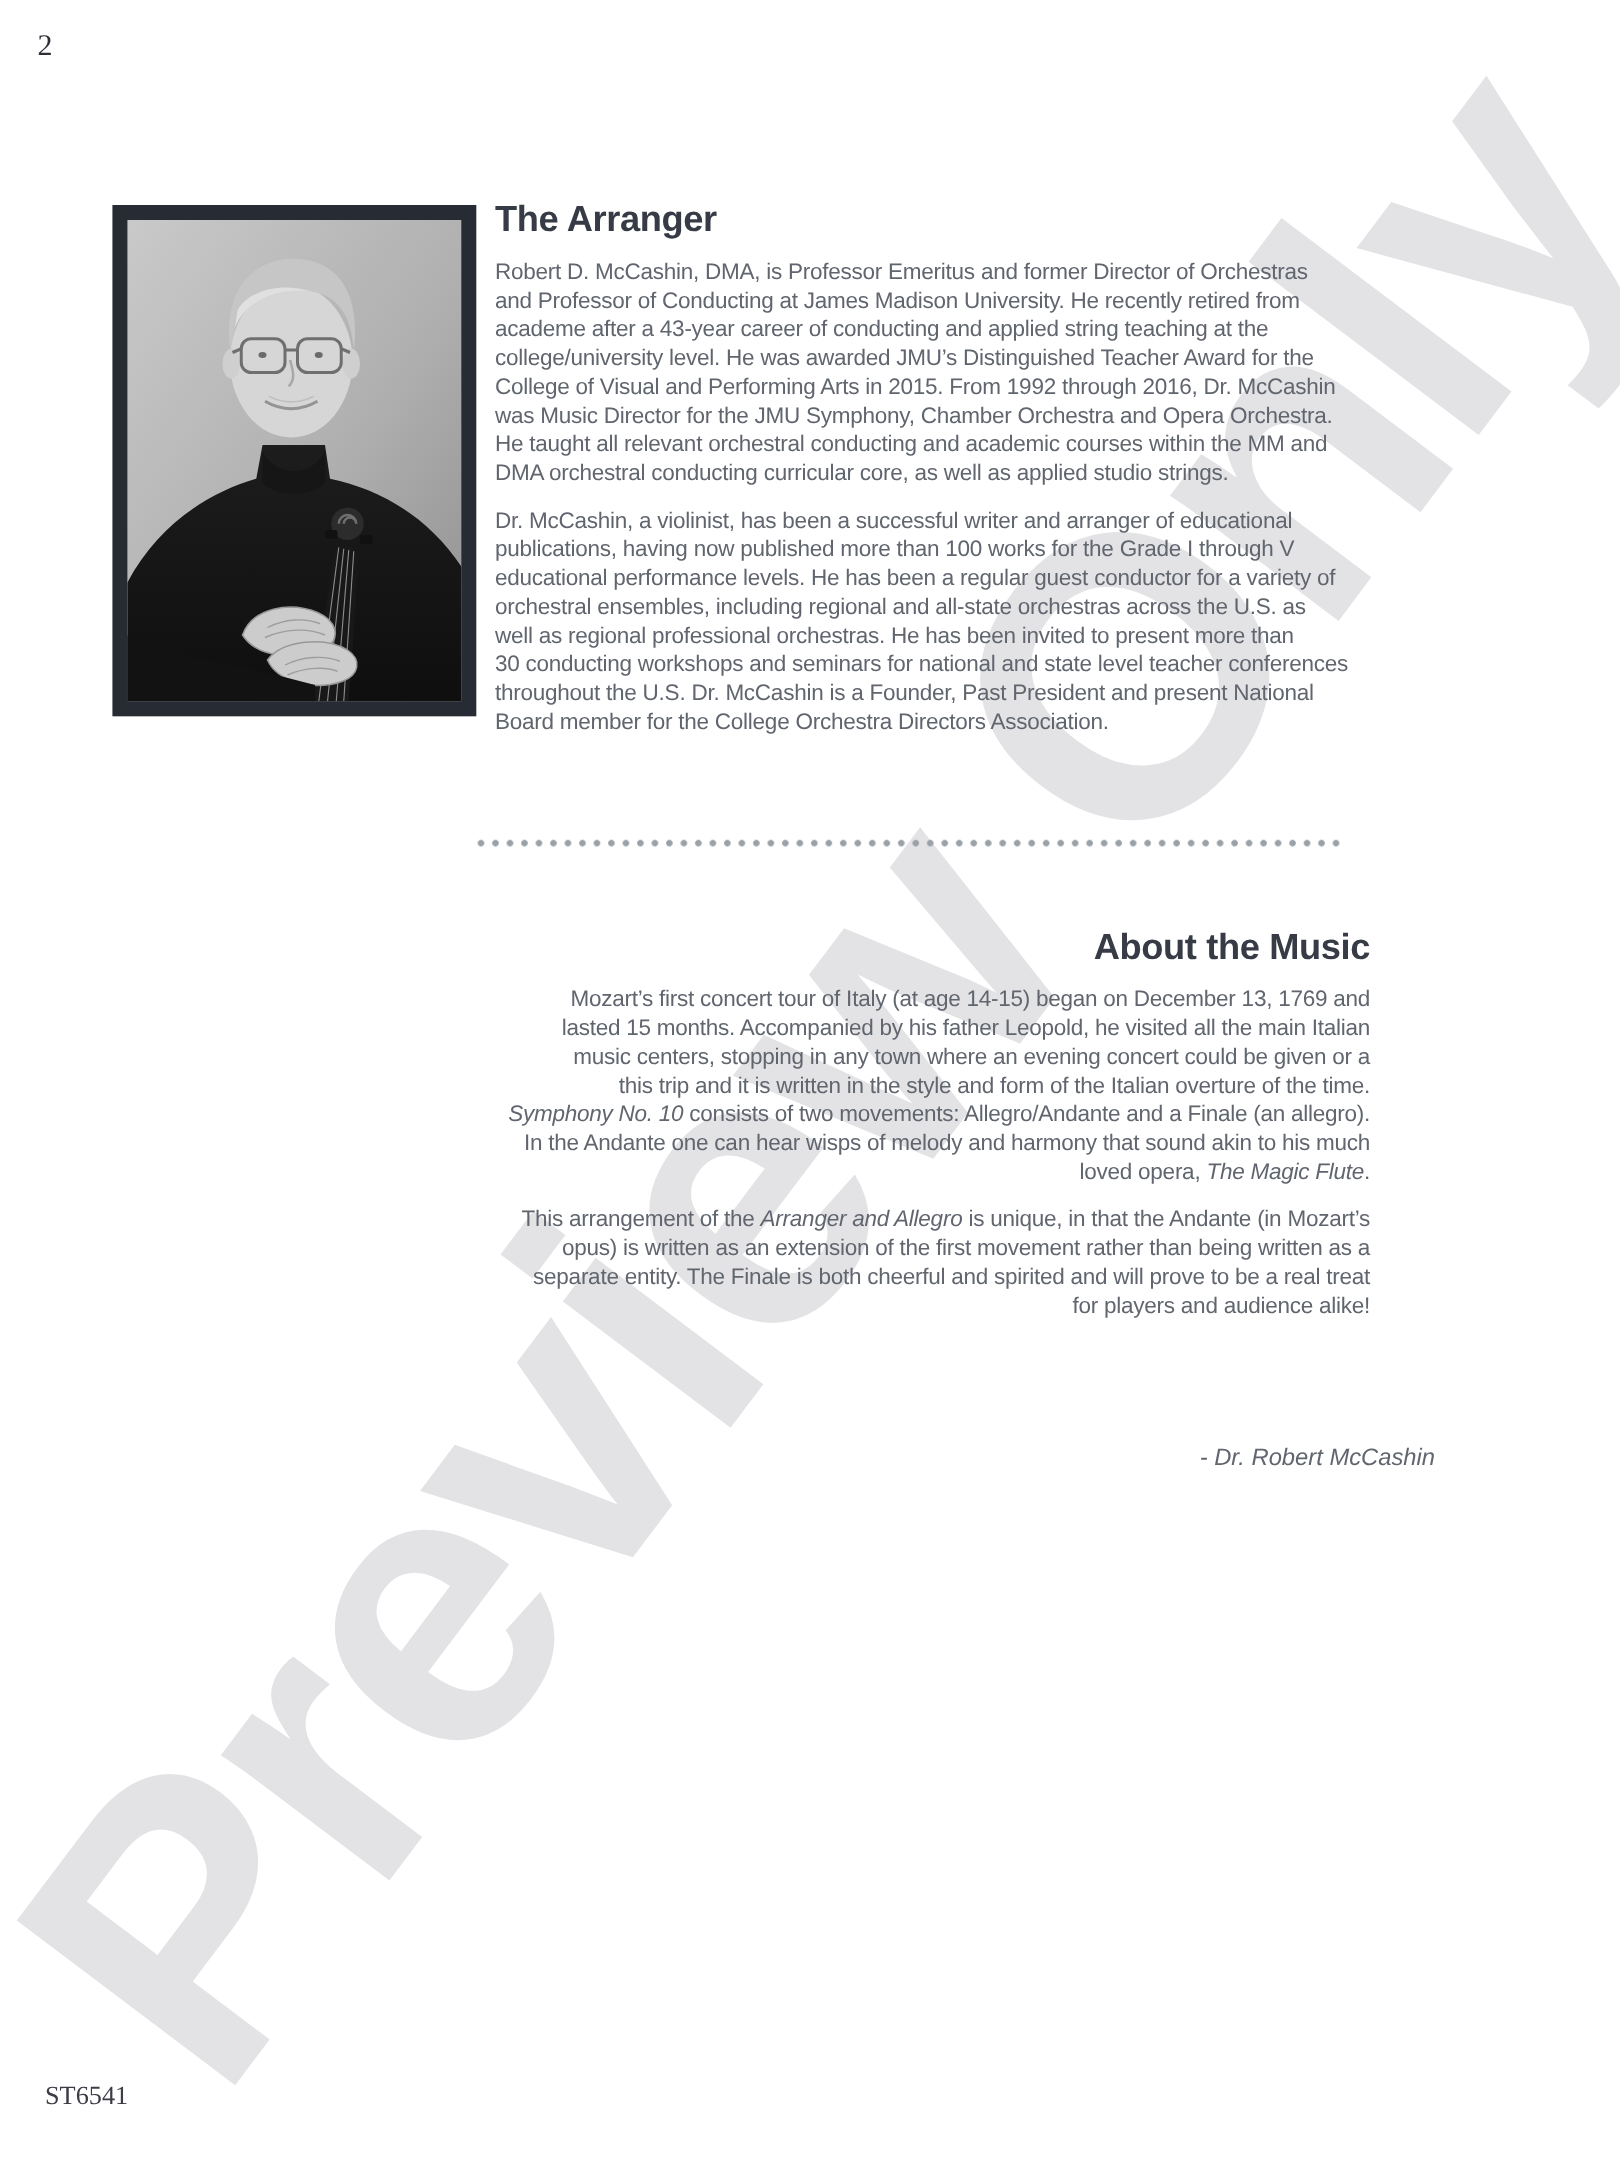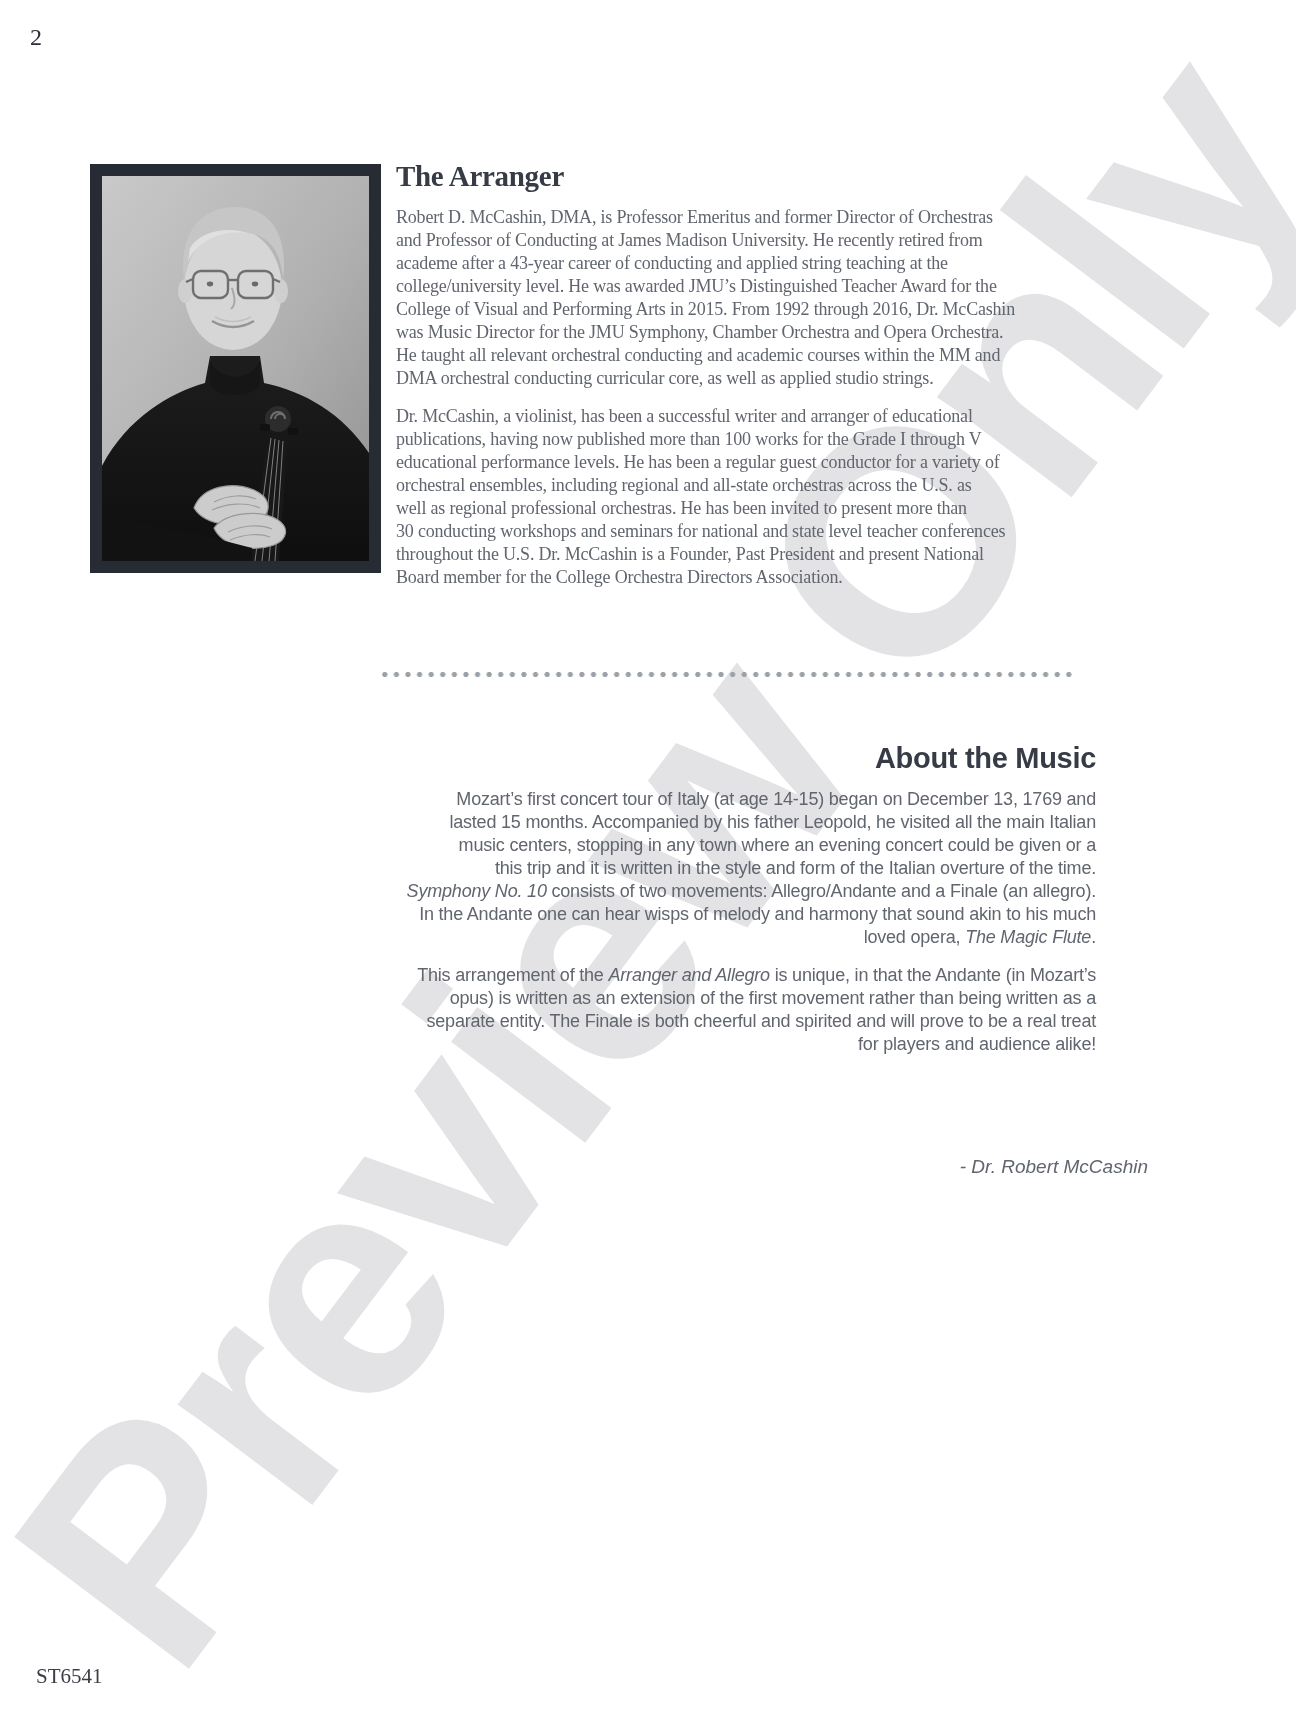--- a/index.html
+++ b/index.html
@@ -63,7 +63,7 @@
   }
   .para .line{display:block;white-space:nowrap;}
   .para em{font-style:italic;}
-  .arranger{top:160px;font-family:Liberation Serif, serif;}
+  .arranger{top:160px;}
   .about{top:742px;text-align:right;}
   .divider{
     position:absolute;left:379px;top:671px;

